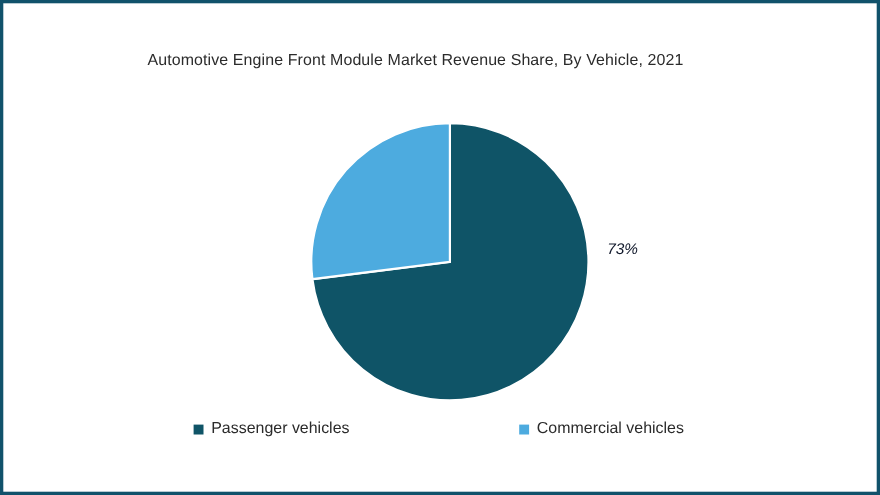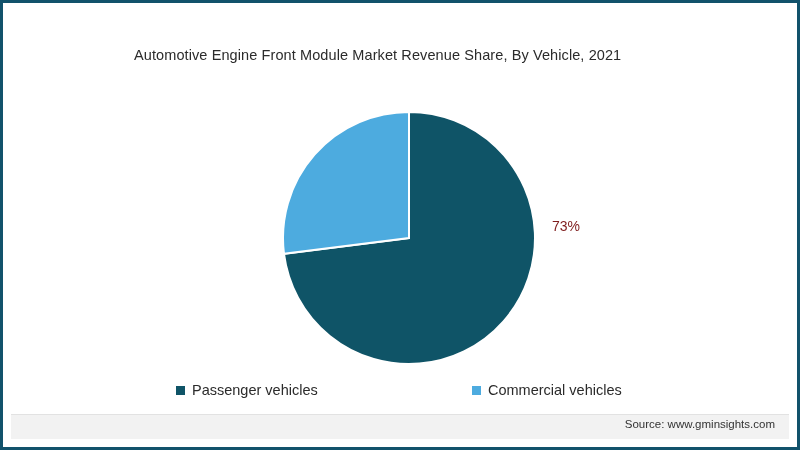--- a/index.html
+++ b/index.html
@@ -56,8 +56,9 @@
     left: 545px;
     top: 211px;
     font-size: 14px;
-    color: #7f1d1d;
+    color: #0f172a;
     white-space: nowrap;
+    font-style: italic;
   }
   #legend {
     position: absolute;

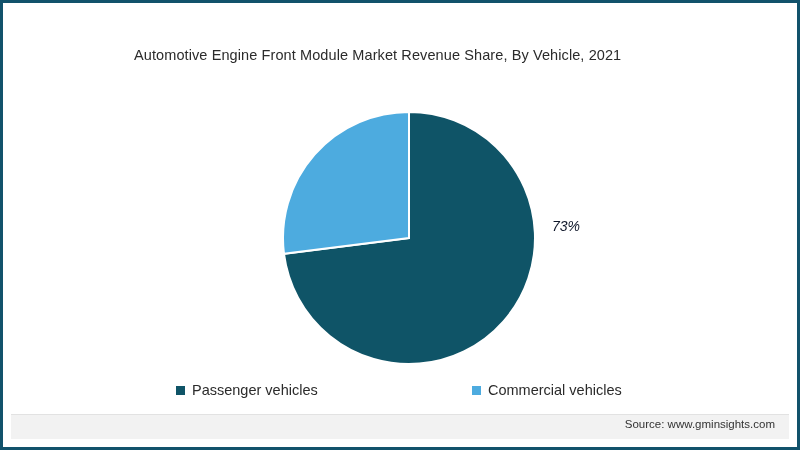--- a/index.html
+++ b/index.html
@@ -135,9 +135,6 @@
       </div>
     </div>
 
-    <div id="source-bar">
-      <div id="source-text">Source: www.gminsights.com</div>
-    </div>
 
   </div>
 </div>

